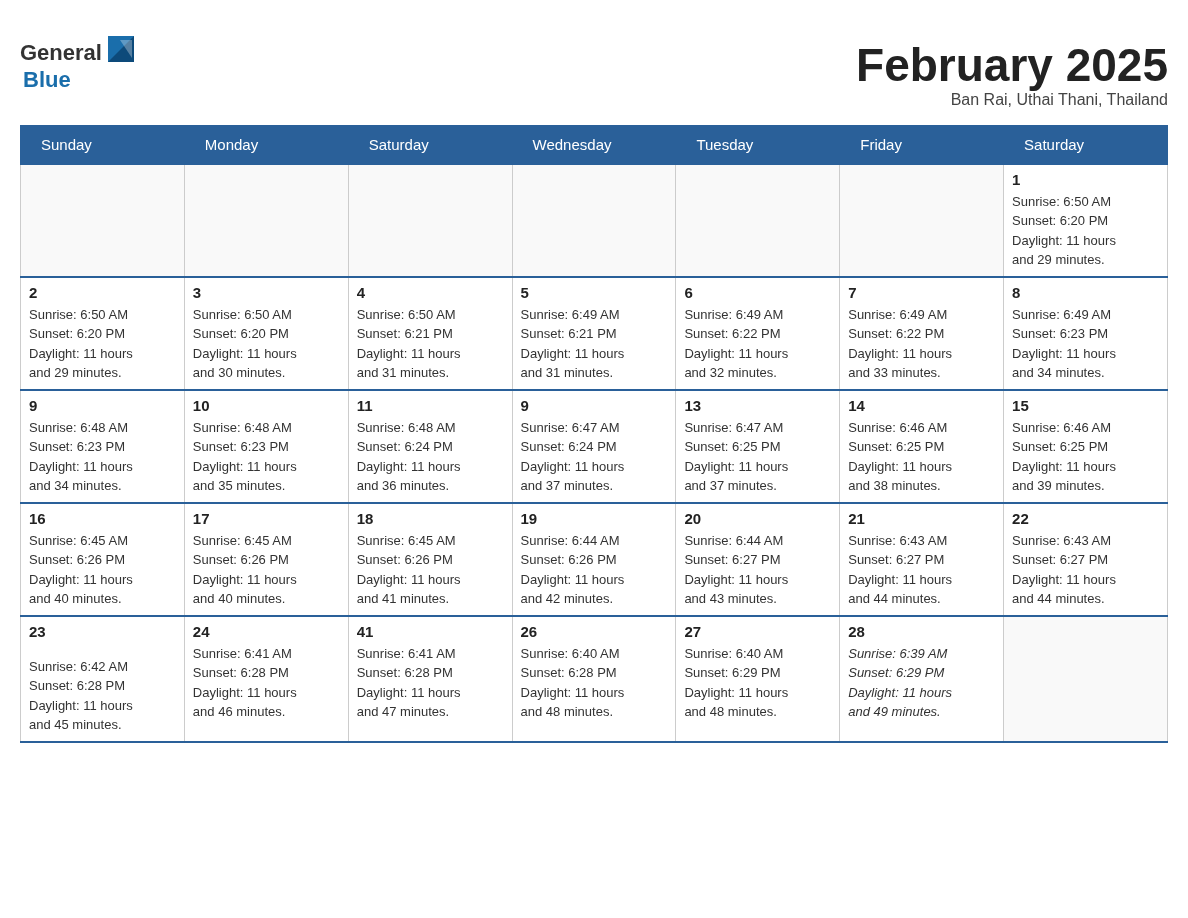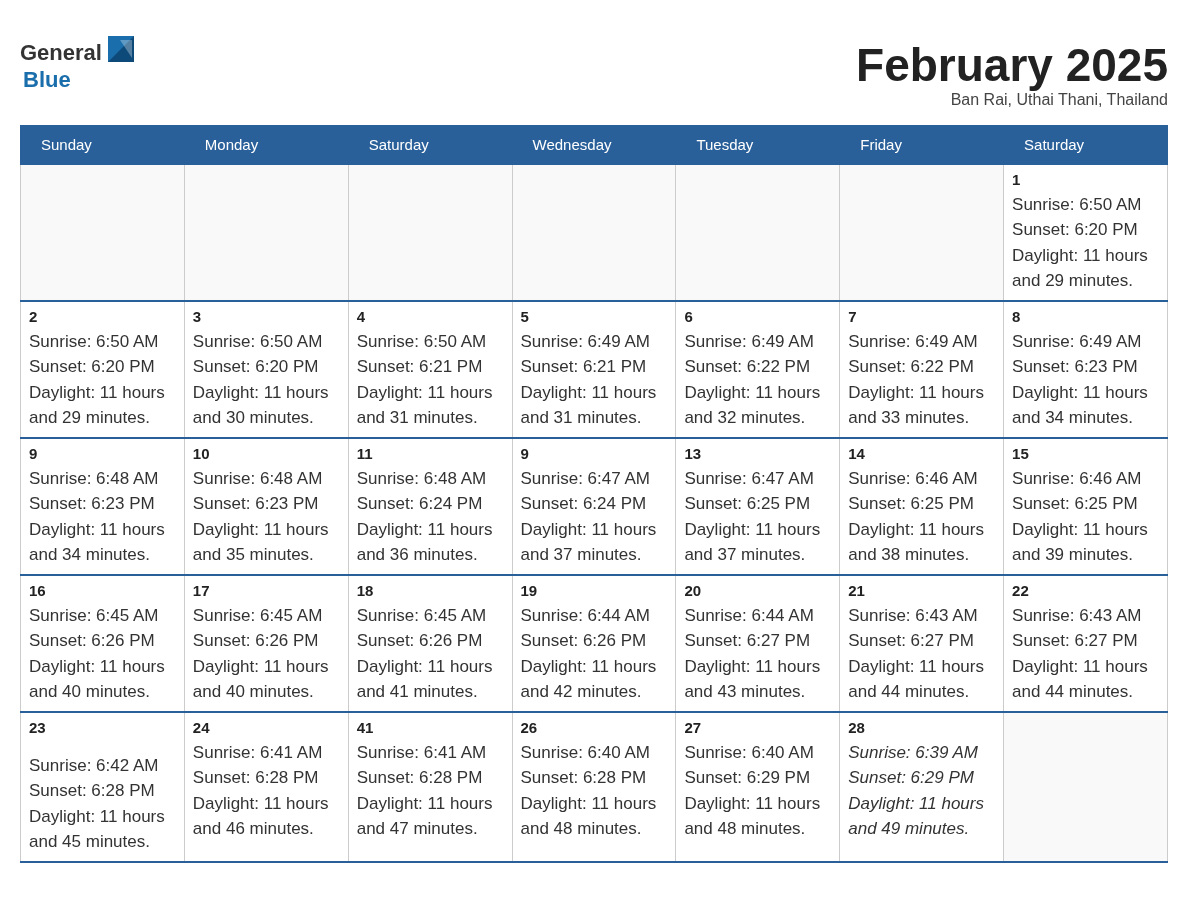--- a/index.html
+++ b/index.html
@@ -71,7 +71,7 @@
       margin-bottom: 4px;
     }
     .day-info {
-      font-size: 17px;
+      font-size: 13px;
       color: #333;
       line-height: 1.5;
     }

